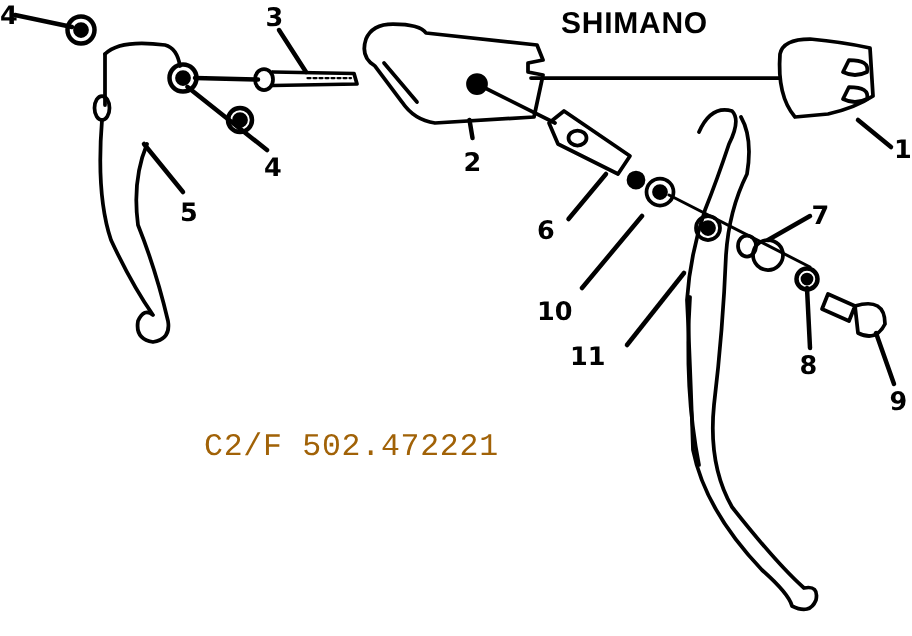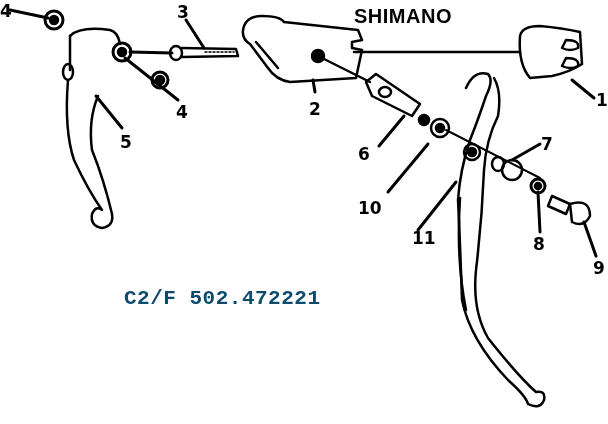--- a/index.html
+++ b/index.html
@@ -6,7 +6,7 @@
   #canvas { position: relative; width: 608px; height: 424px; background: #ffffff; overflow: hidden; }
   svg.art { position: absolute; left: 0; top: 0; }
   .lbl { position: absolute; font-family: "DejaVu Sans", sans-serif; font-weight: bold; font-size: 17px; color: #000; line-height: 1; }
-  .brand { position: absolute; left: 354px; top: 5px; font-family: "Liberation Sans", sans-serif; font-weight: bold; font-size: 20px; letter-spacing: 0.5px; color: #000; }
+  .brand { position: absolute; left: 374px; top: 5px; font-family: "Liberation Sans", sans-serif; font-weight: bold; font-size: 20px; letter-spacing: 0.5px; color: #000; }
   .partno { position: absolute; left: 124px; top: 287px; font-family: "Liberation Mono", monospace; font-weight: bold; font-size: 21px; color: #0c4a6e; letter-spacing: 0.5px; }
 </style>
 </head>

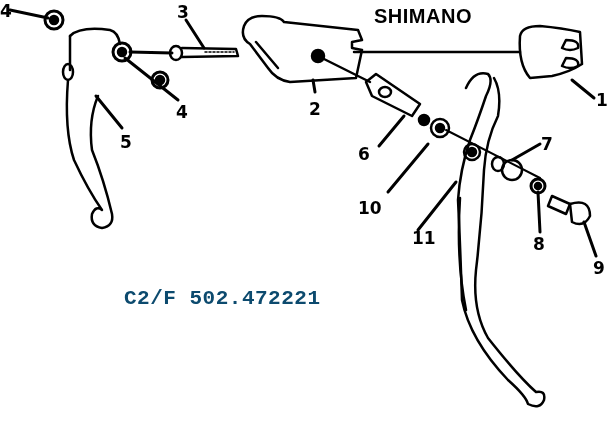--- a/index.html
+++ b/index.html
@@ -114,7 +114,7 @@
   <div class="lbl" style="left:358px;top:146px;">6</div>
   <div class="lbl" style="left:541px;top:136px;">7</div>
   <div class="lbl" style="left:358px;top:200px;text-align:right;">10</div>
-  <div class="lbl" style="left:412px;top:230px;">11</div>
+  <div class="lbl" style="left:380px;top:230px;">11</div>
   <div class="lbl" style="left:533px;top:236px;">8</div>
   <div class="lbl" style="left:593px;top:260px;">9</div>
 </div>

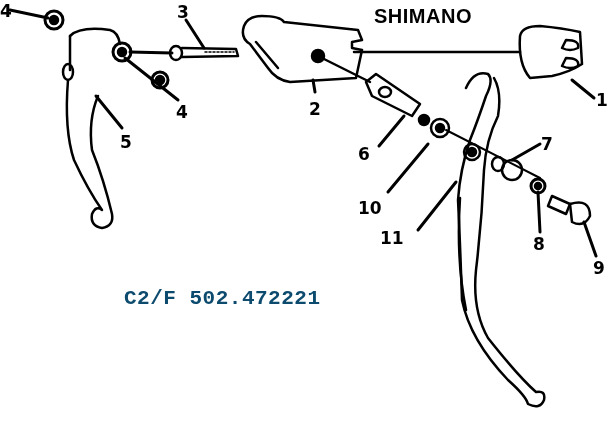--- a/index.html
+++ b/index.html
@@ -7,7 +7,7 @@
   svg.art { position: absolute; left: 0; top: 0; }
   .lbl { position: absolute; font-family: "DejaVu Sans", sans-serif; font-weight: bold; font-size: 17px; color: #000; line-height: 1; }
   .brand { position: absolute; left: 374px; top: 5px; font-family: "Liberation Sans", sans-serif; font-weight: bold; font-size: 20px; letter-spacing: 0.5px; color: #000; }
-  .partno { position: absolute; left: 124px; top: 287px; font-family: "Liberation Mono", monospace; font-weight: bold; font-size: 21px; color: #0c4a6e; letter-spacing: 0.5px; }
+  .partno { position: absolute; left: 136px; top: 287px; font-family: "Liberation Mono", monospace; font-weight: normal; font-size: 21px; color: #a16207; letter-spacing: 0.5px; }
 </style>
 </head>
 <body>

